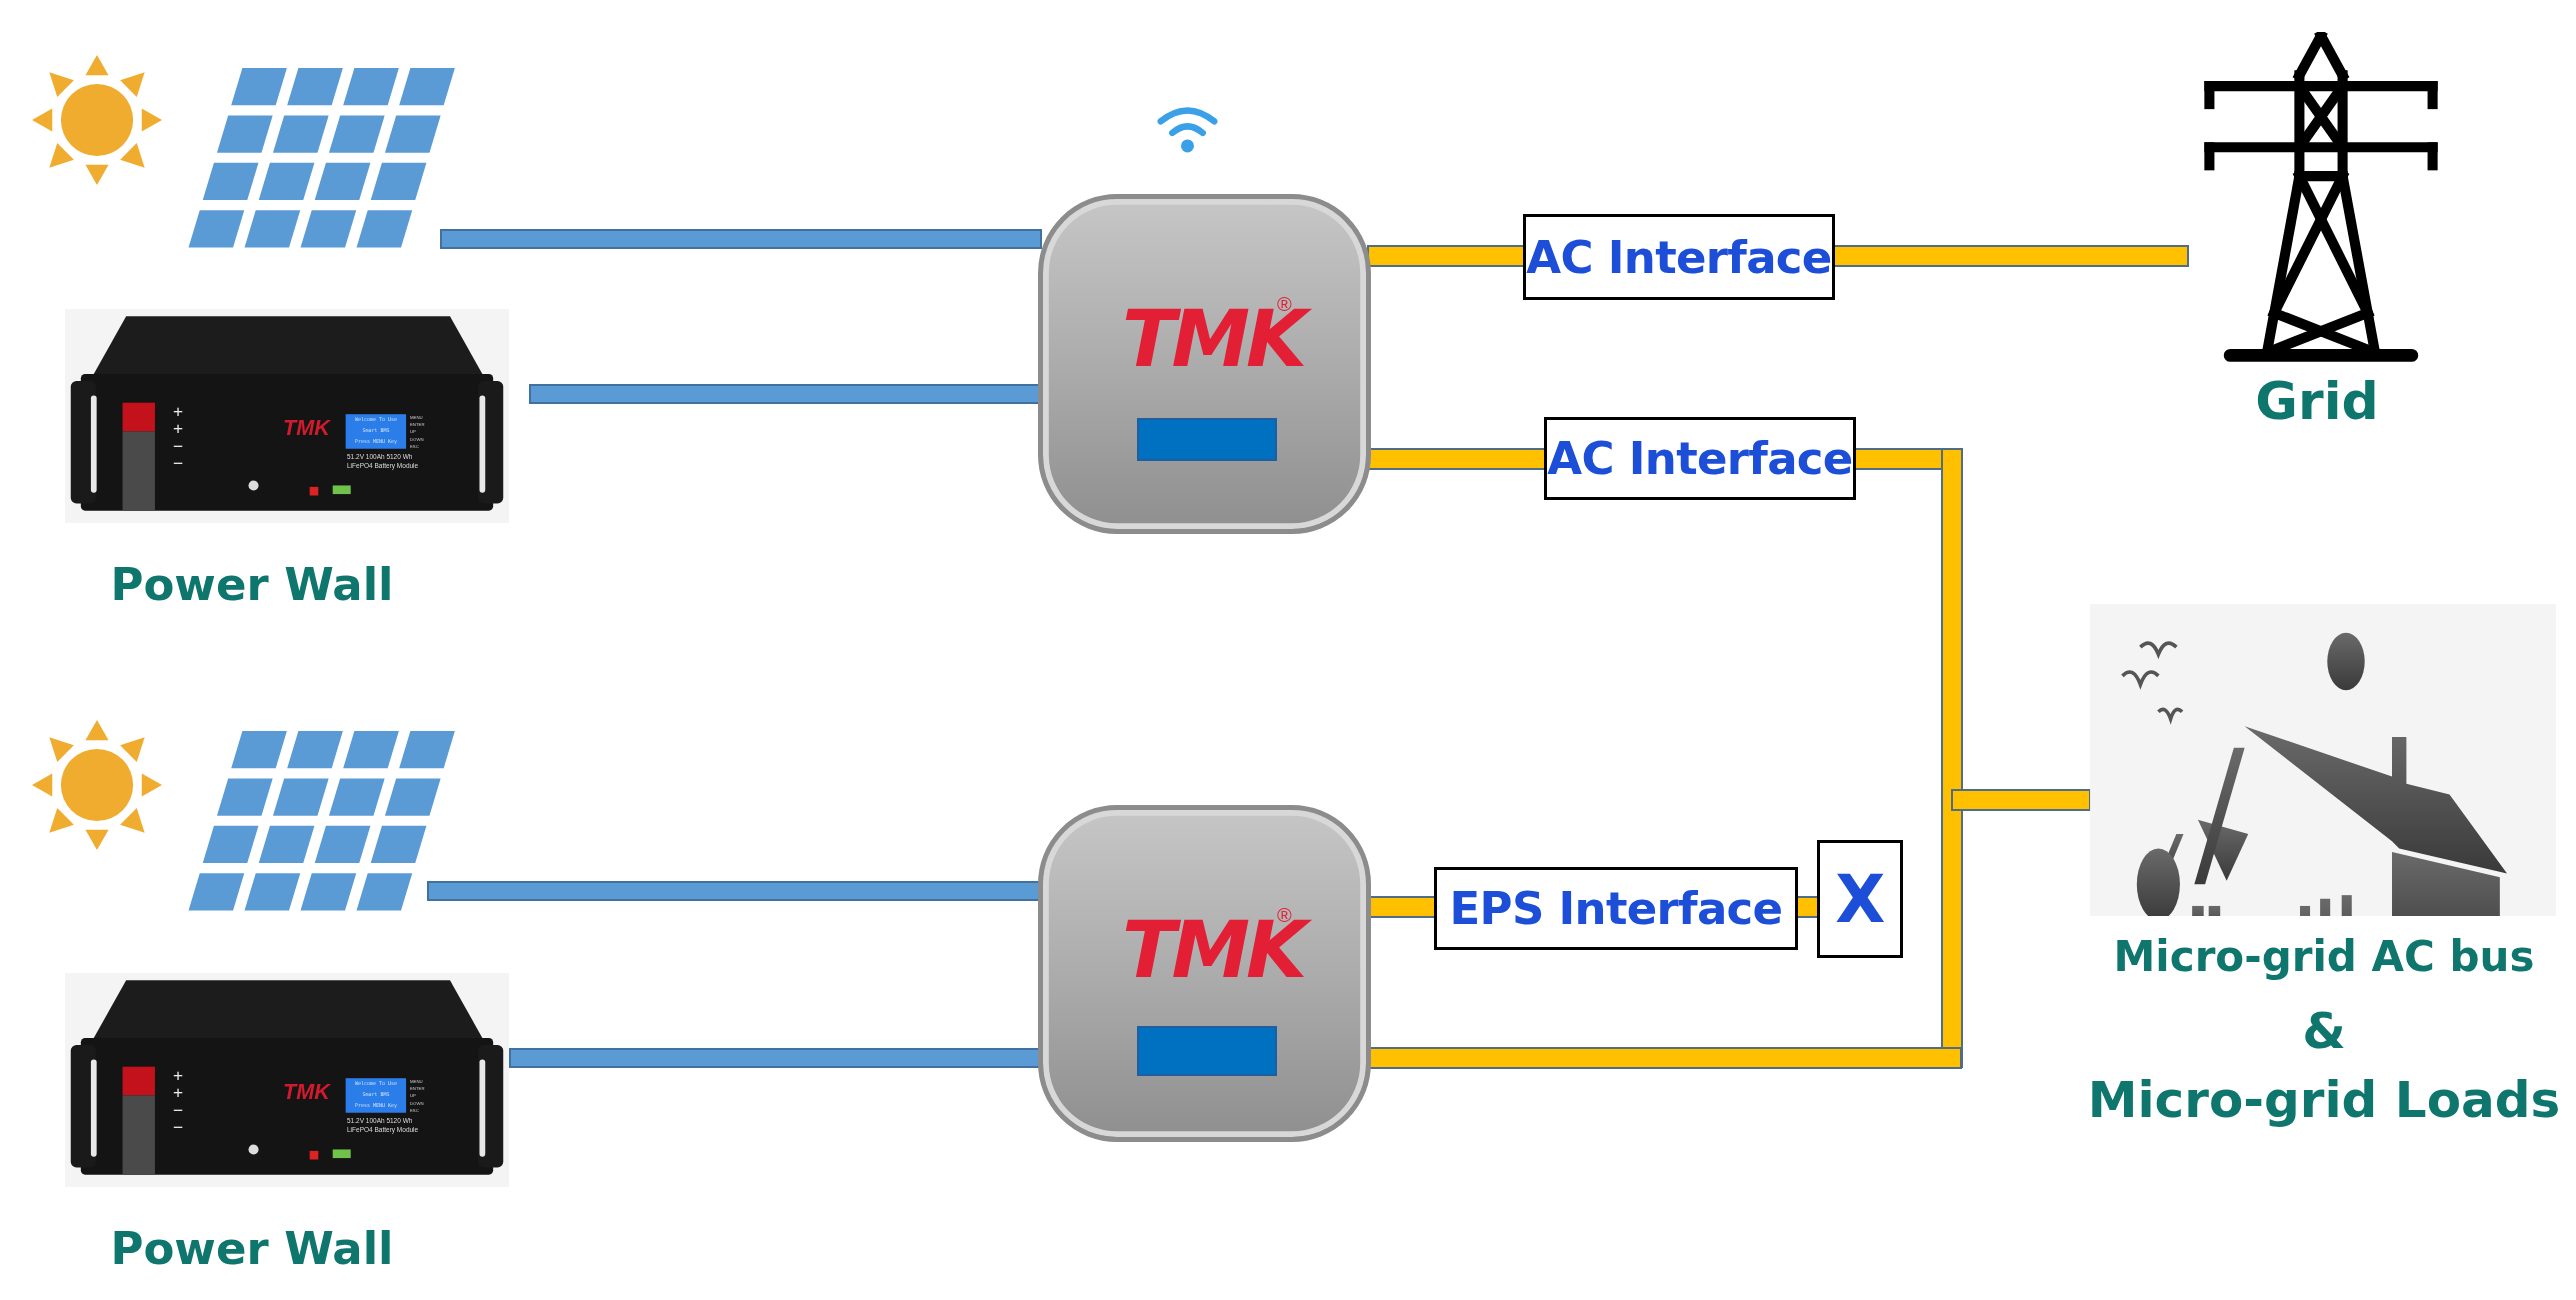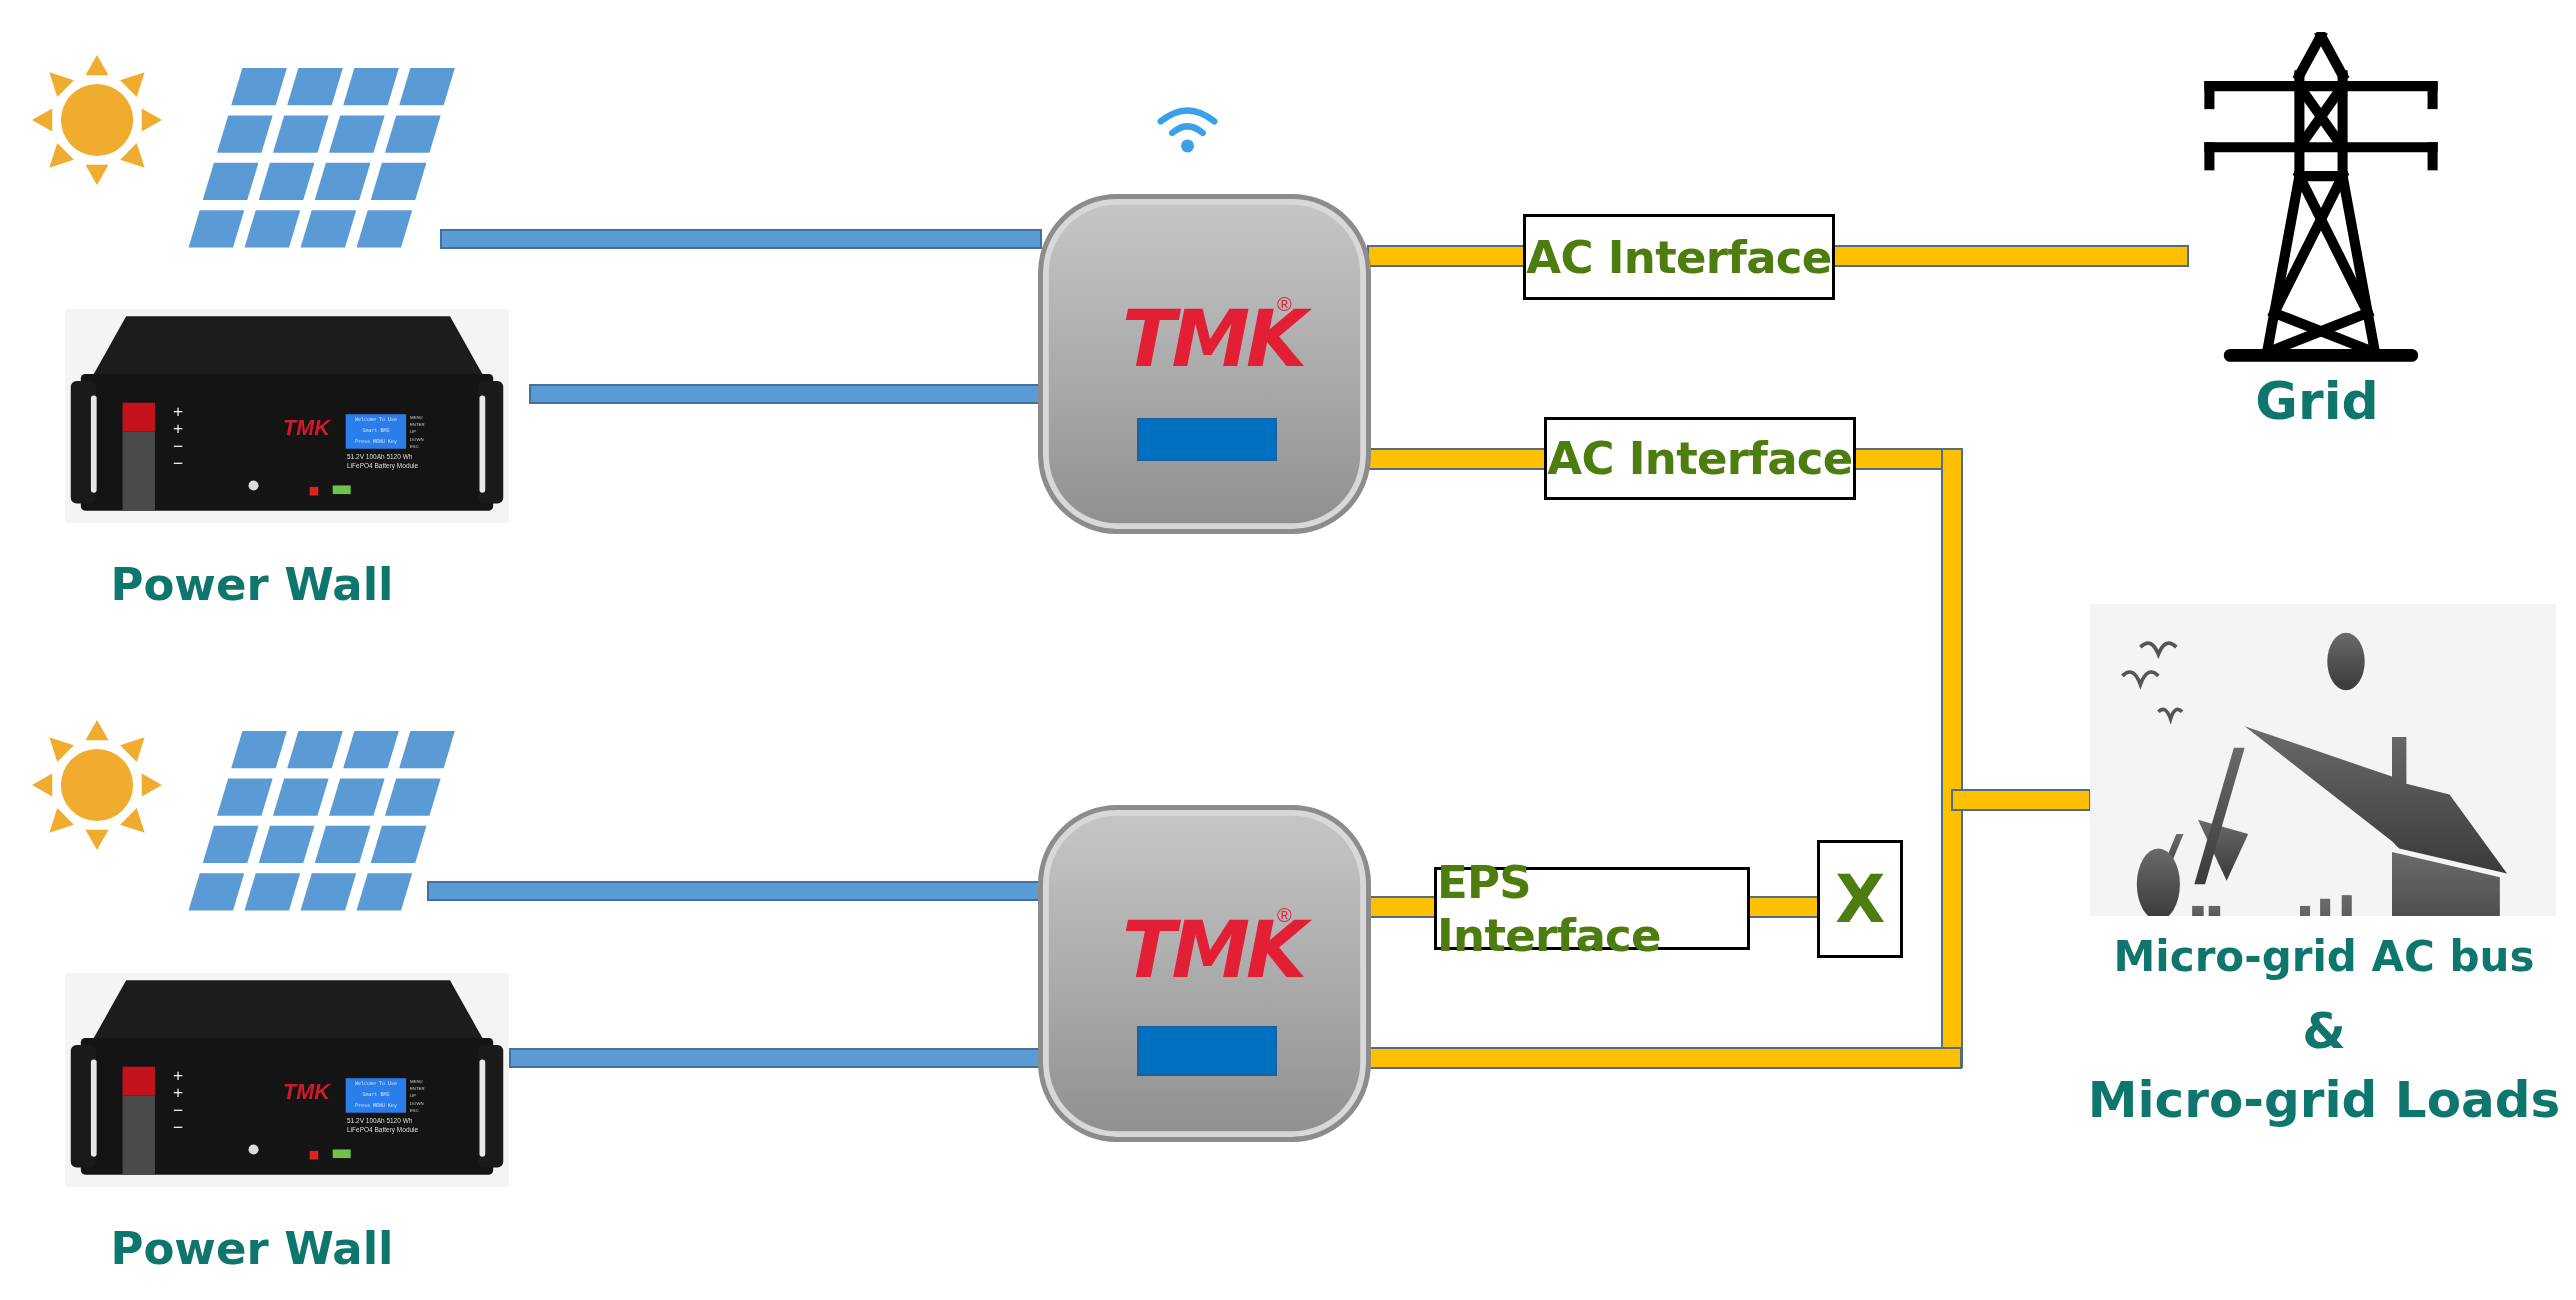--- a/index.html
+++ b/index.html
@@ -7,7 +7,7 @@
   .abs { position:absolute; }
   .wire-blue { position:absolute; background:#5b9bd5; border:2.2px solid #41719c; box-sizing:border-box; }
   .wire-yellow { position:absolute; background:#ffc000; border:2.2px solid #4f6d86; box-sizing:border-box; }
-  .label-box { position:absolute; background:#fff; border:3.6px solid #000; box-sizing:border-box; display:flex; align-items:center; justify-content:center; font-weight:bold; font-size:45px; color:#4d7c0f; font-family:"DejaVu Sans", sans-serif; letter-spacing:-0.7px; }
+  .label-box { position:absolute; background:#fff; border:3.6px solid #000; box-sizing:border-box; display:flex; align-items:center; justify-content:center; font-weight:bold; font-size:45px; color:#1d4ed8; font-family:"DejaVu Sans", sans-serif; letter-spacing:-0.7px; }
   .caption { position:absolute; font-weight:bold; color:#0f766e; font-family:"DejaVu Sans", sans-serif; text-align:center; white-space:nowrap; }
   .inverter { position:absolute; border-radius:79px; border:5.8px solid #8c8c8c; box-sizing:border-box;
     background:linear-gradient(#c6c6c6 0%, #a9a9a9 55%, #8f8f8f 100%); box-shadow: inset 0 0 0 5.8px #d8d8d8; }

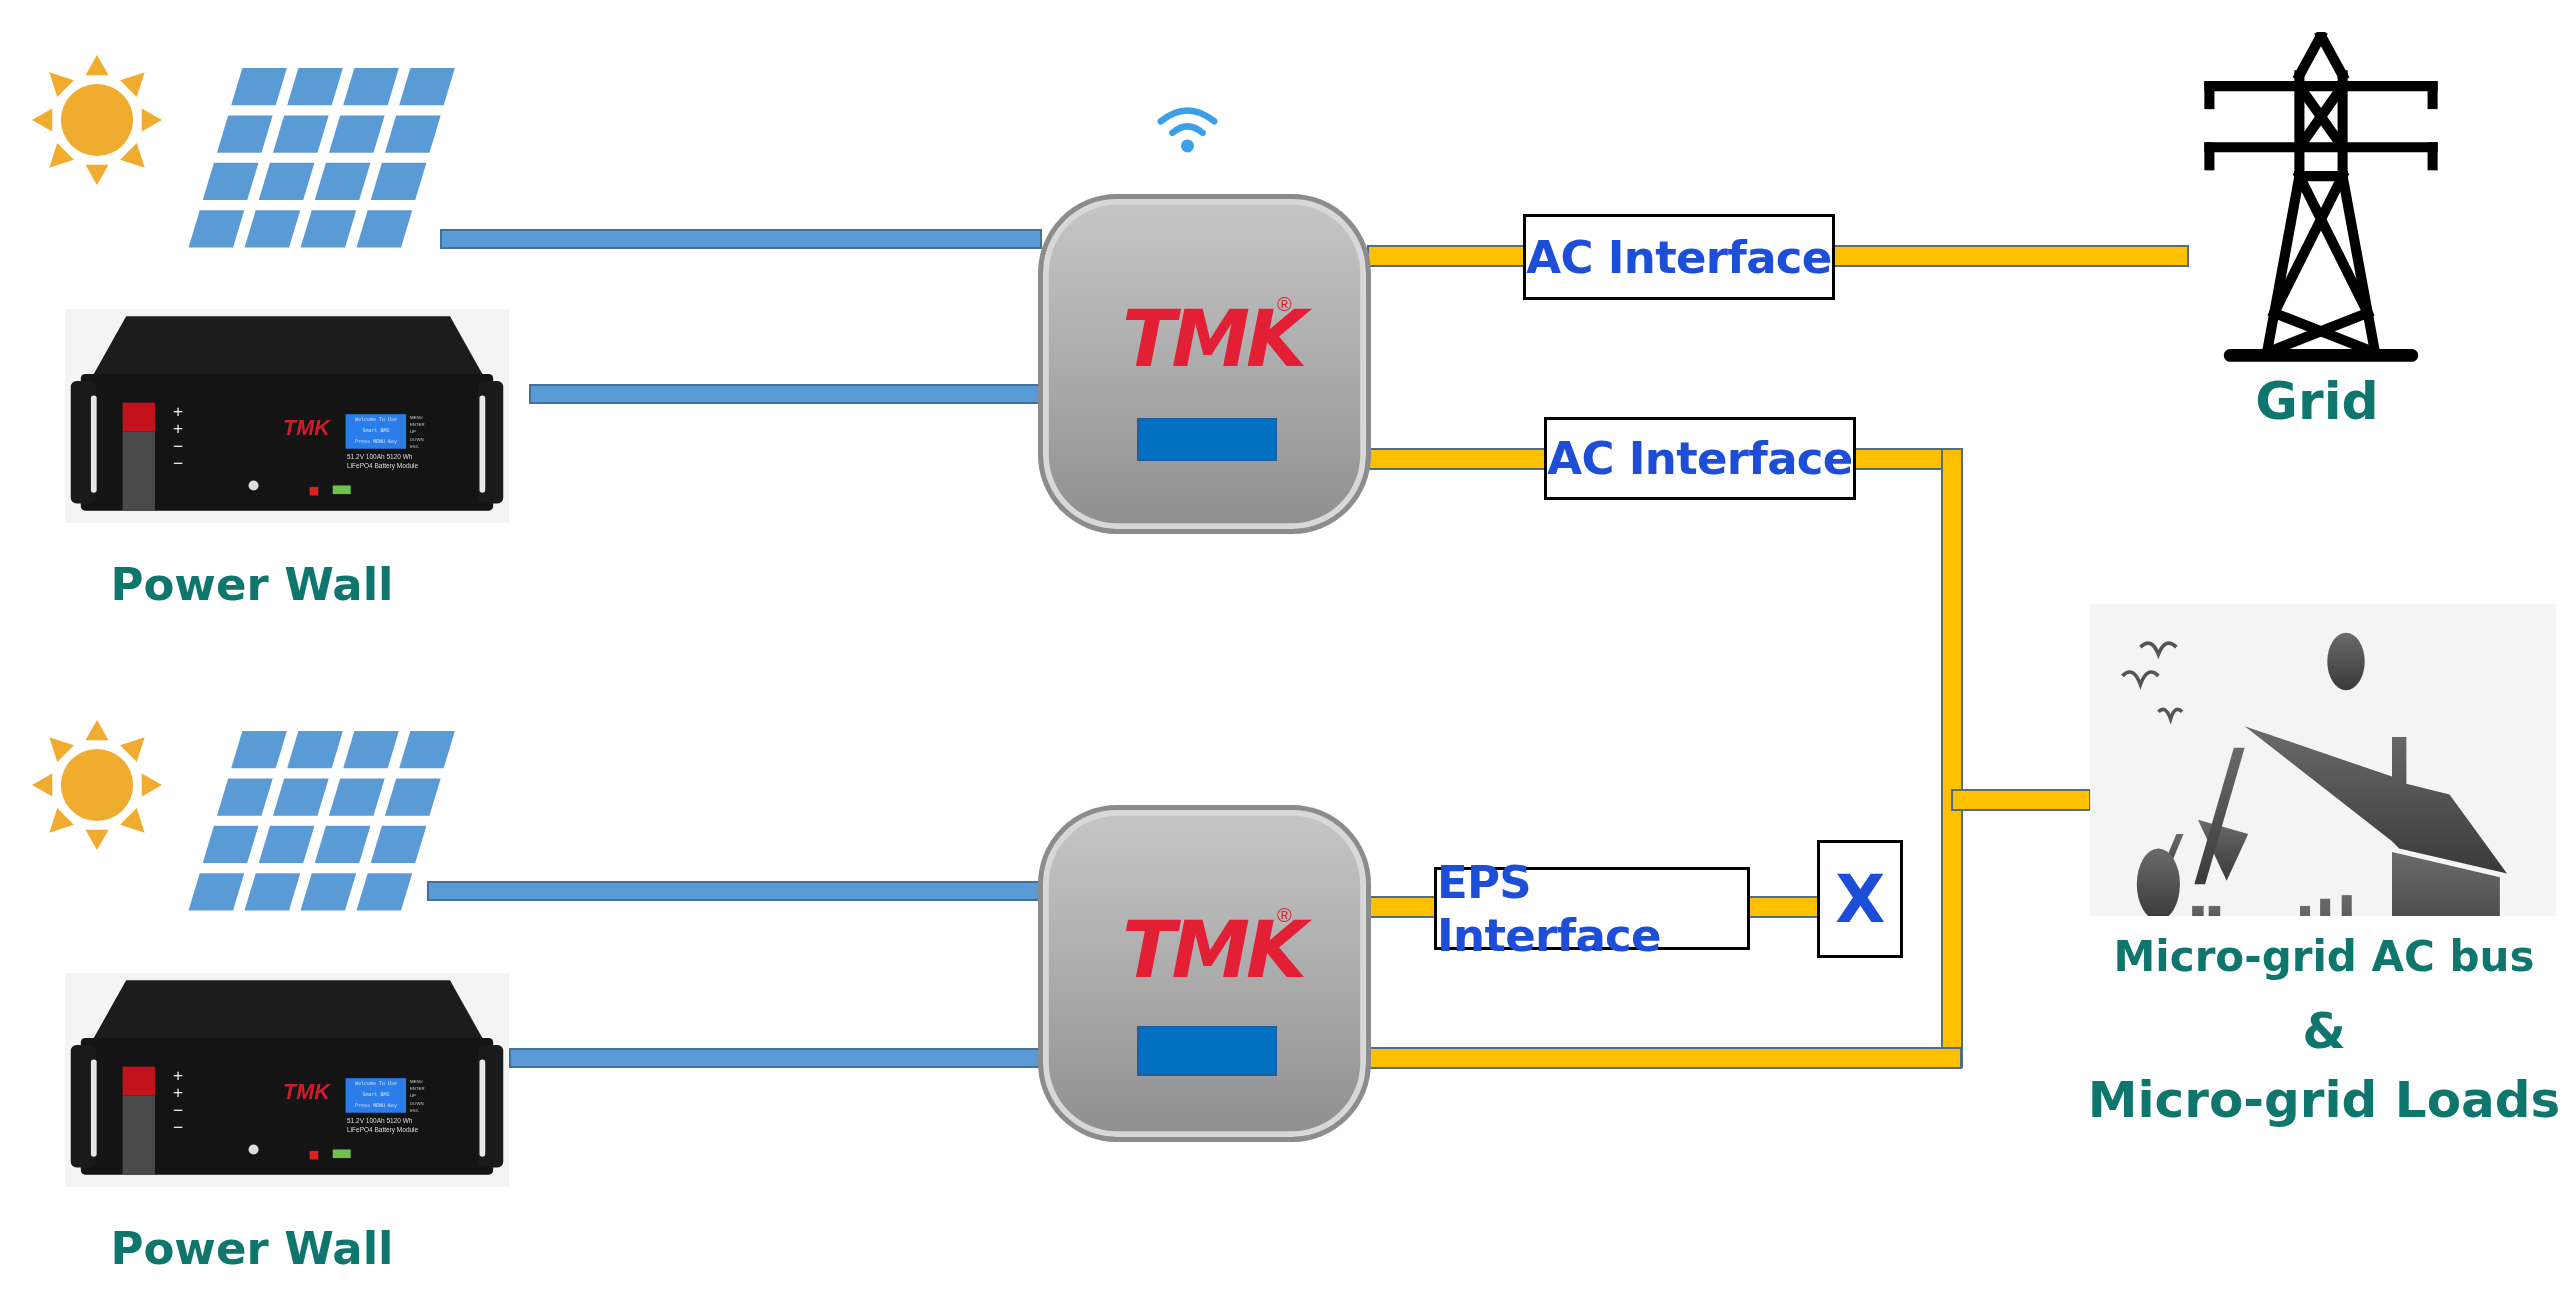--- a/index.html
+++ b/index.html
@@ -242,7 +242,7 @@
   <div class="inv-screen" style="left:94px; top:216px; width:140px; height:50px;"></div>
 </div>
 
-<div class="label-box" style="left:1434px; top:867px; width:316px; height:83px;">EPS Interface</div>
+<div class="label-box" style="left:1434px; top:867px; width:364px; height:83px;">EPS Interface</div>
 <div class="label-box" style="left:1817px; top:840px; width:86px; height:118px; font-size:65px;">X</div>
 
 <svg class="abs" style="left:2090px; top:604px;" width="466" height="312" viewBox="0 0 648 434">

